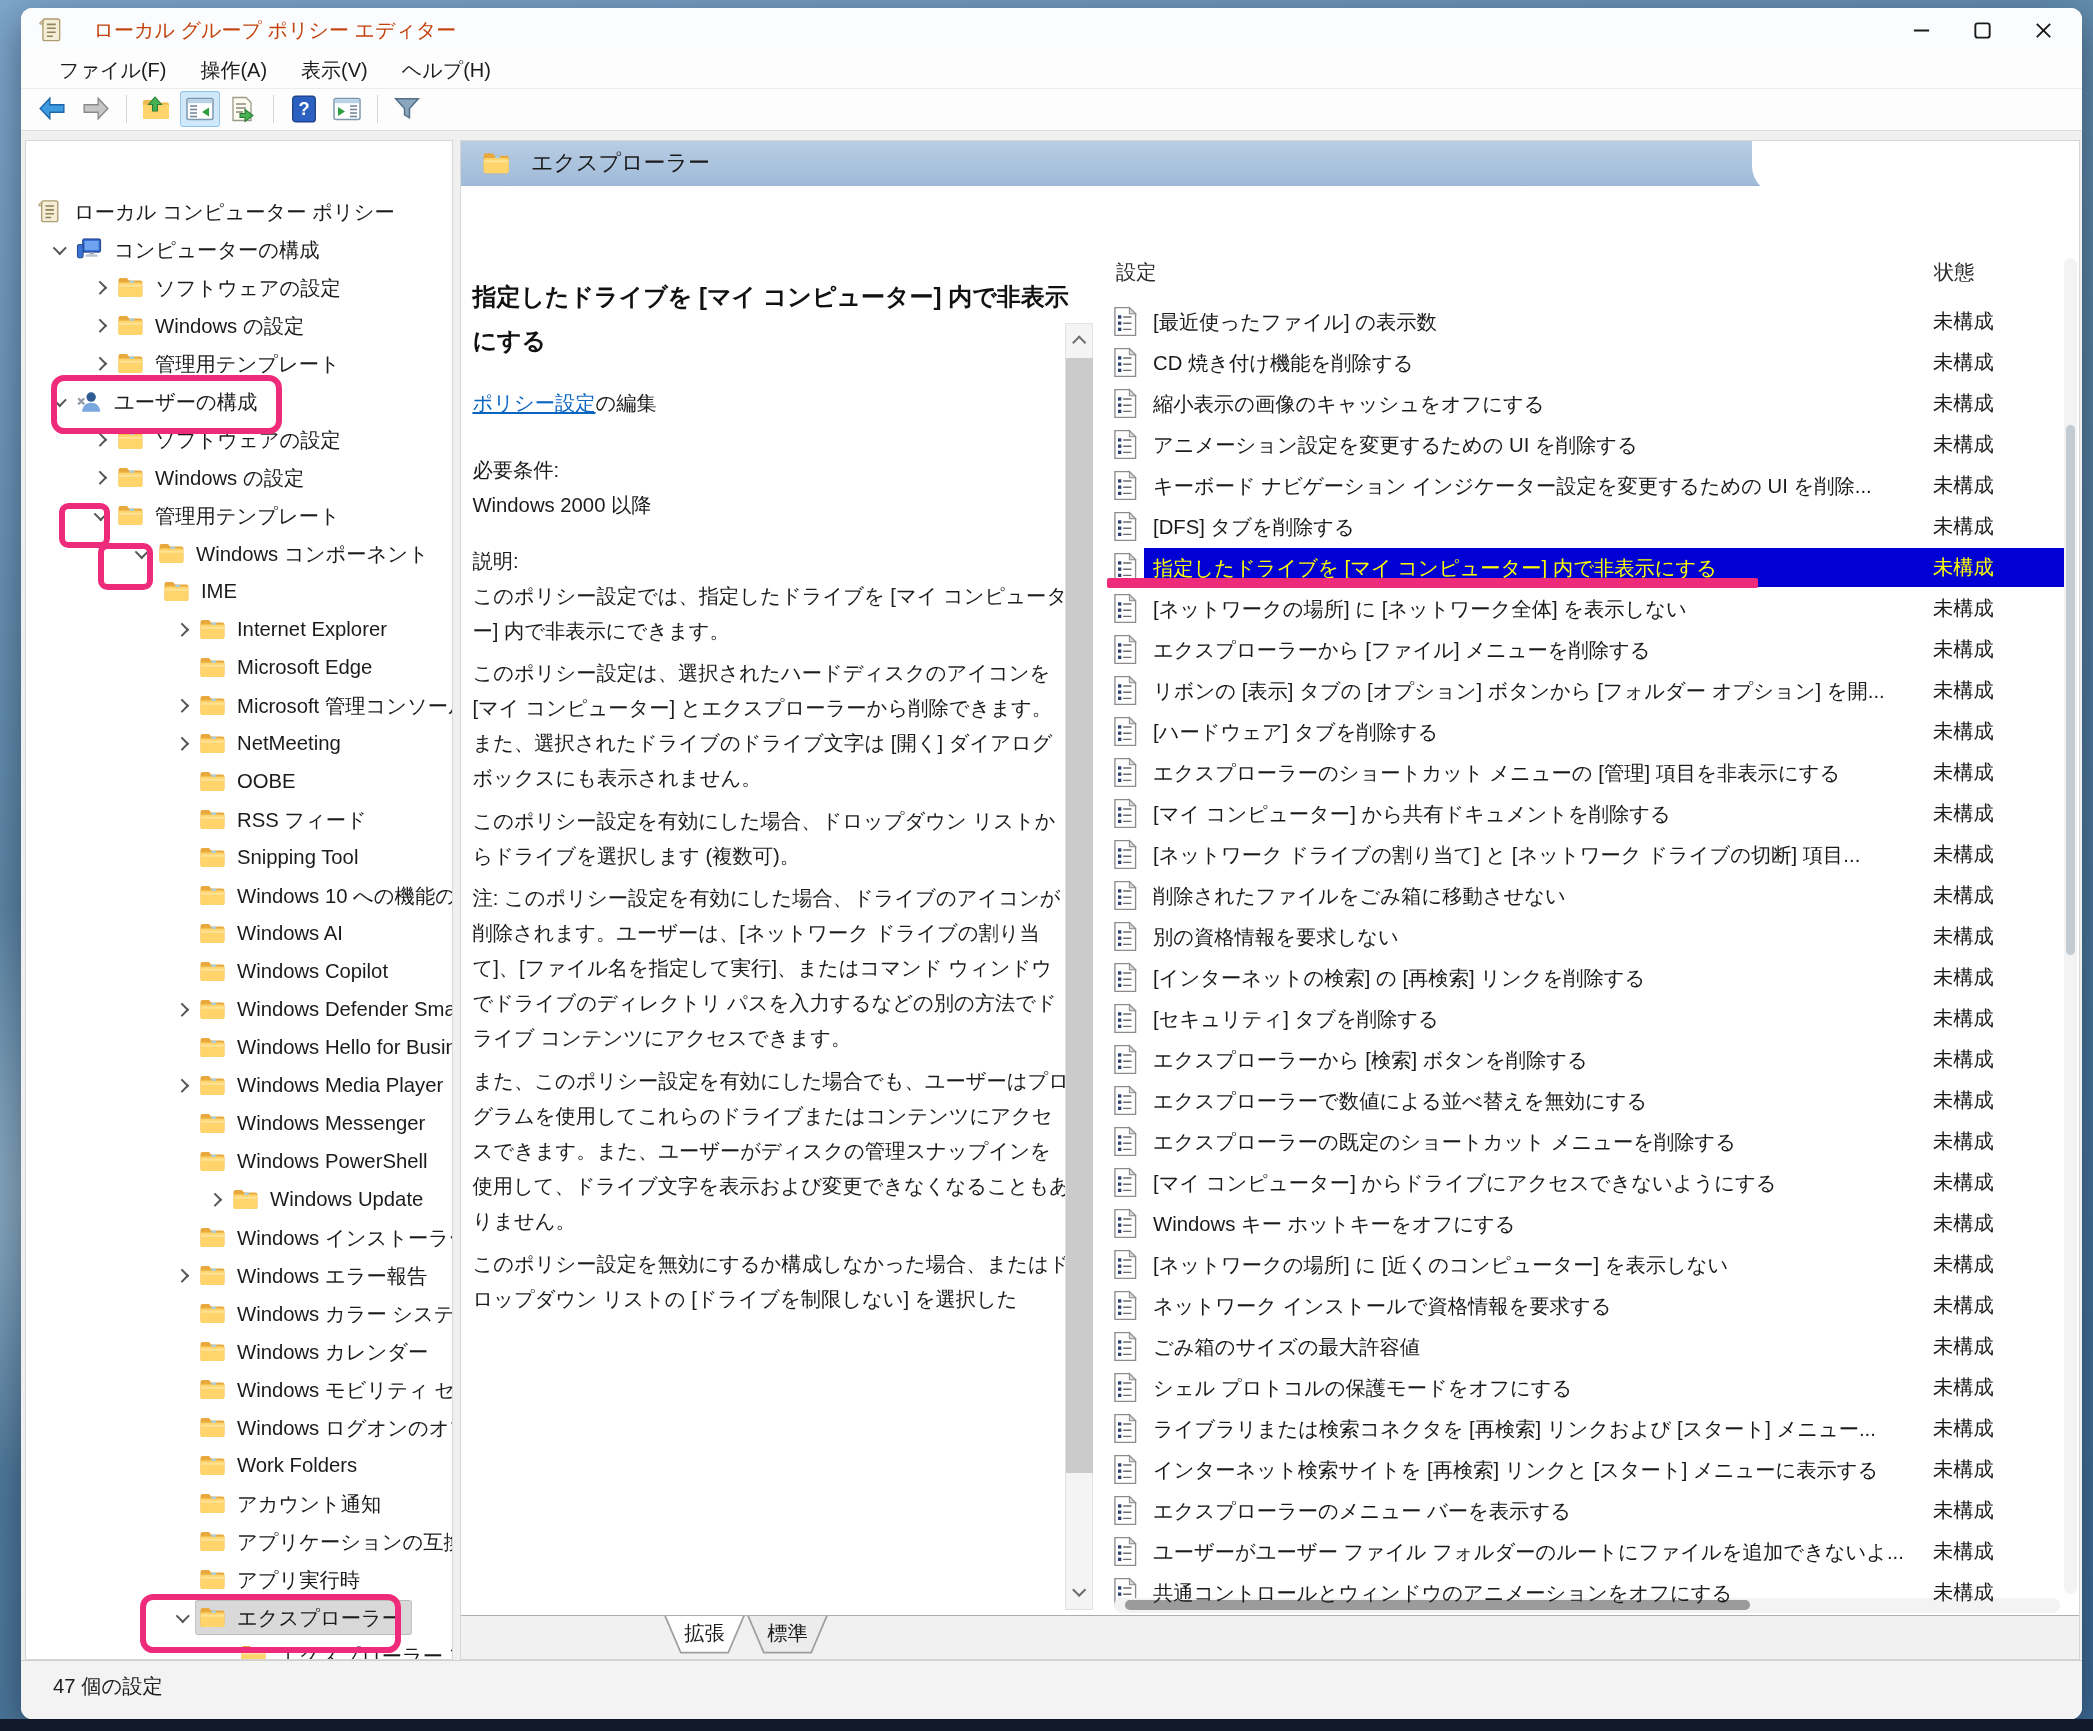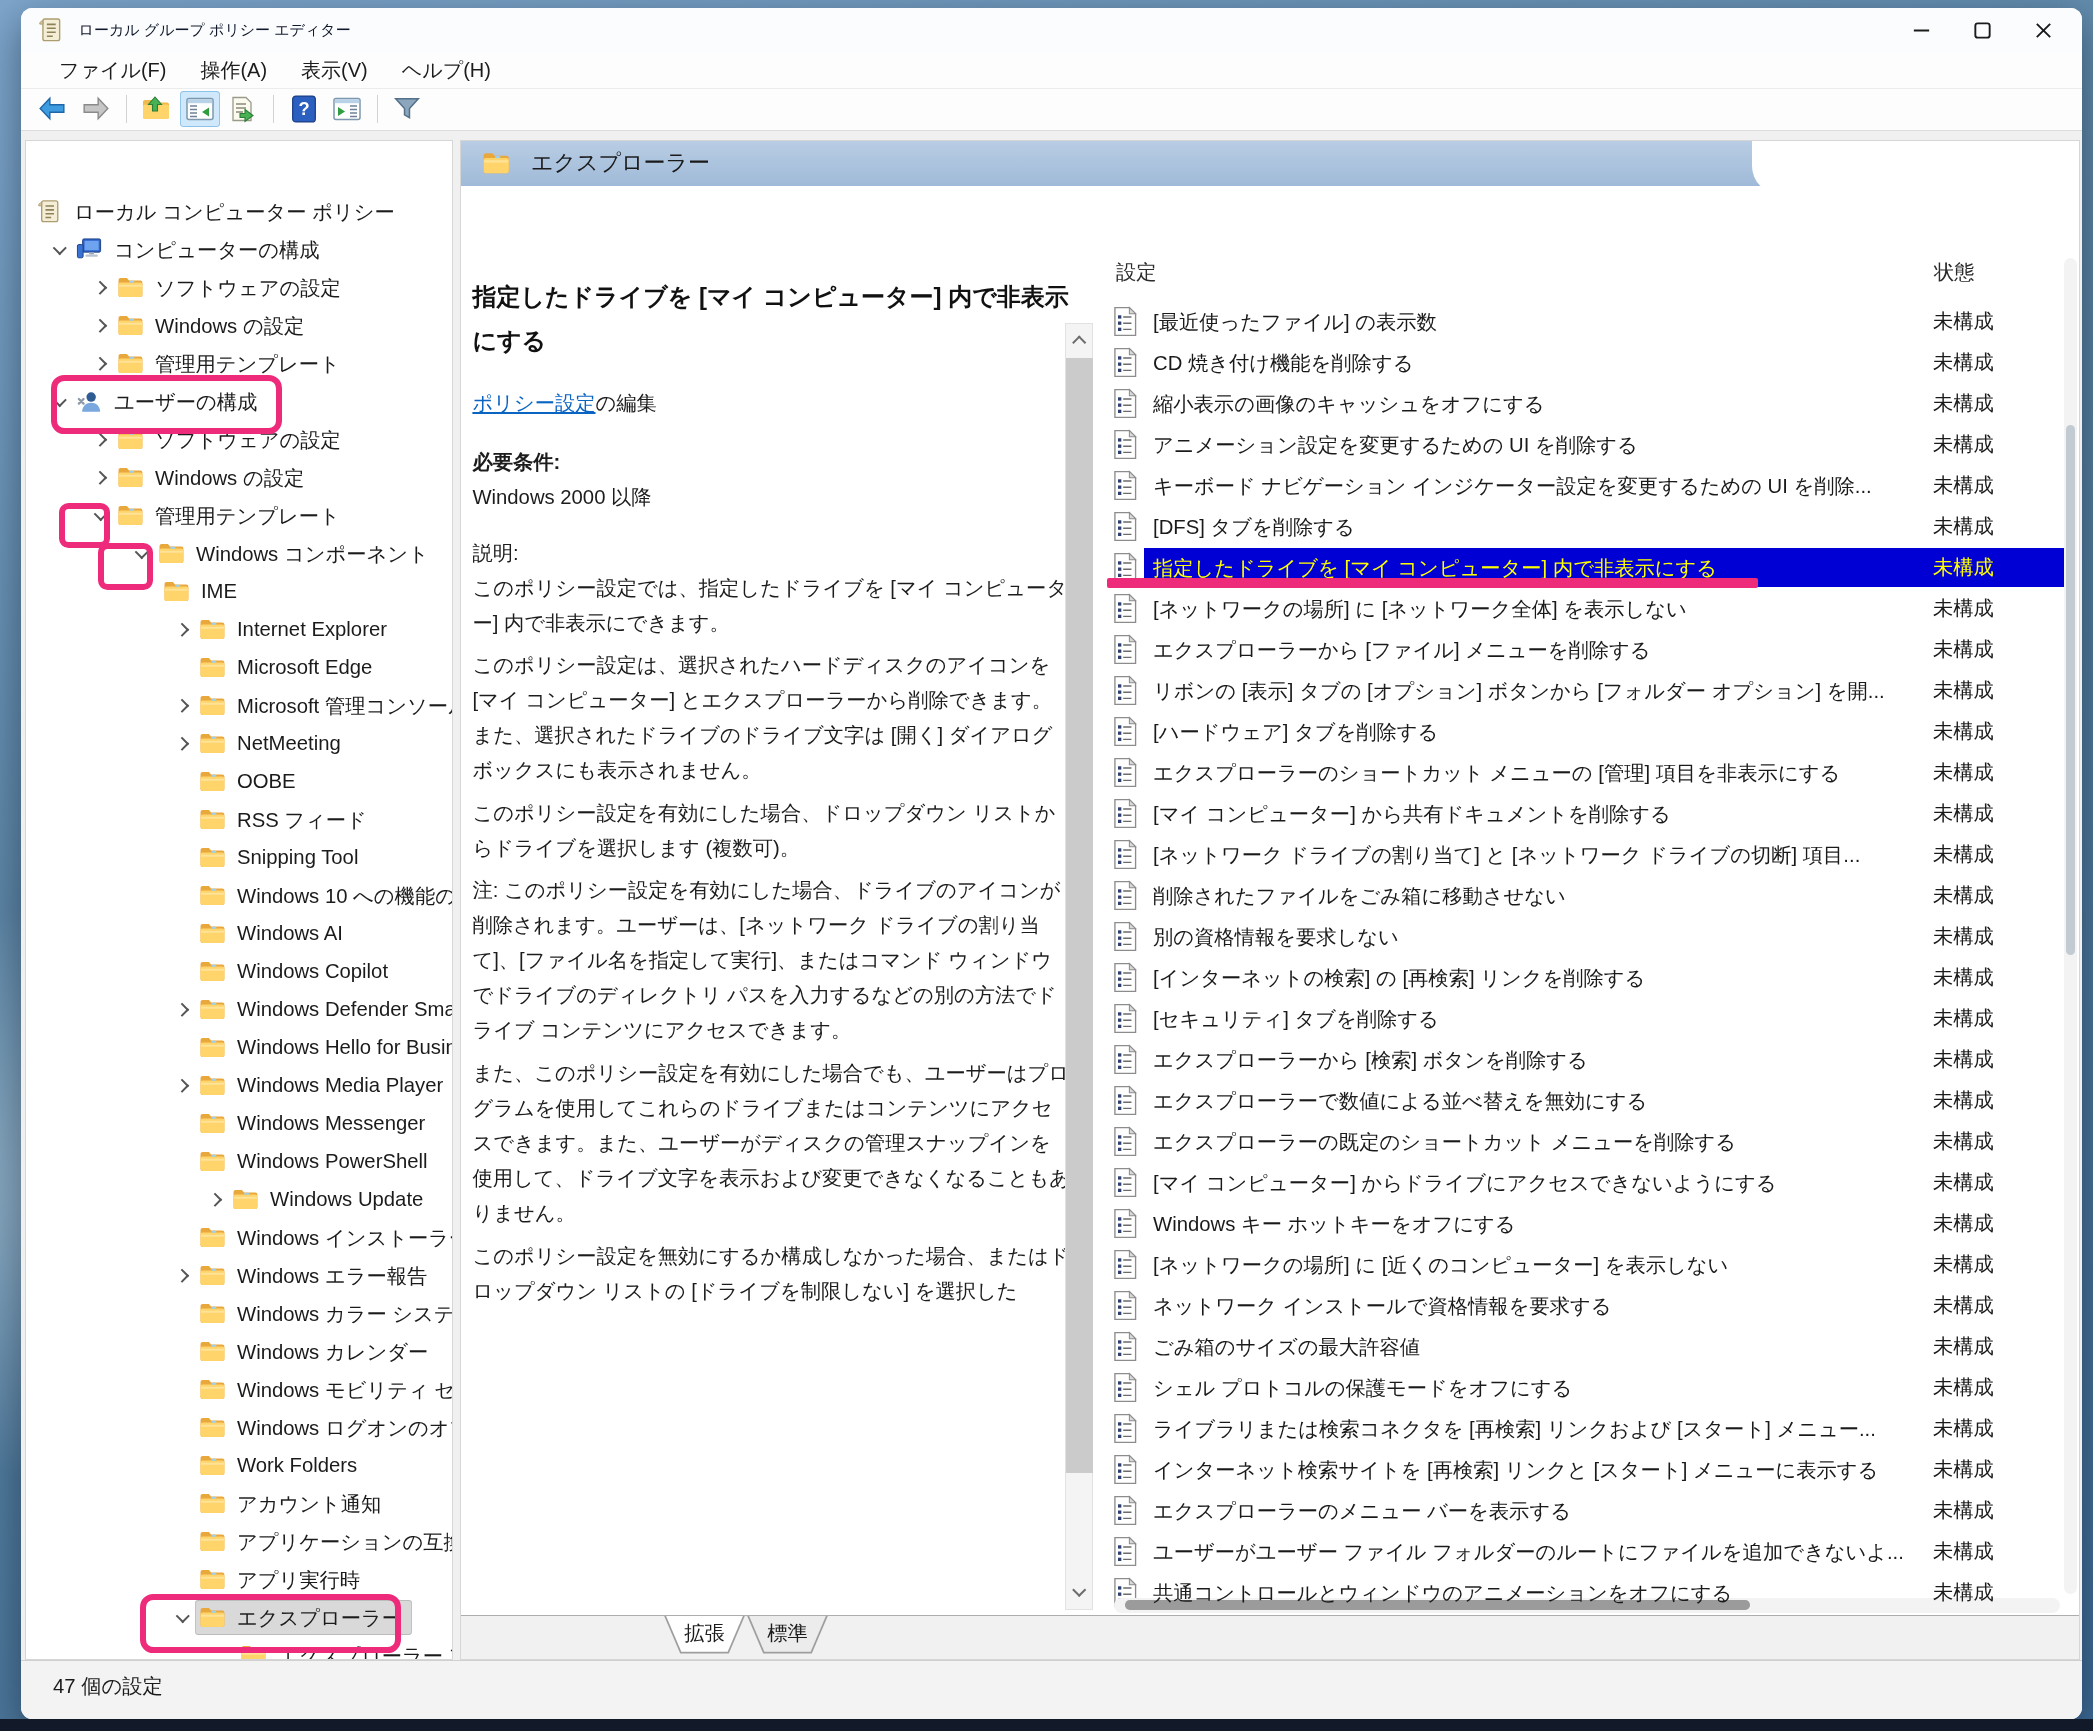--- a/index.html
+++ b/index.html
@@ -19,7 +19,7 @@
   .titlebar{position:absolute;left:0;top:0;width:100%;height:45px;background:#fbfcfd;display:flex;align-items:center;}
   .app-icon{margin-left:17px;width:25.6px;height:25.6px;flex:0 0 auto;}
   .app-icon svg{width:100%;height:100%;}
-  .title-text{margin-left:15px;font-size:15px;color:#0f172a;}
+  .title-text{margin-left:30px;font-size:20px;color:#c2410c;}
   .win-controls{position:absolute;right:7.6px;top:0;height:45px;display:flex;}
   .wc{width:61px;height:45px;display:flex;align-items:center;justify-content:center;}
   .wc svg{width:21px;height:21px;}

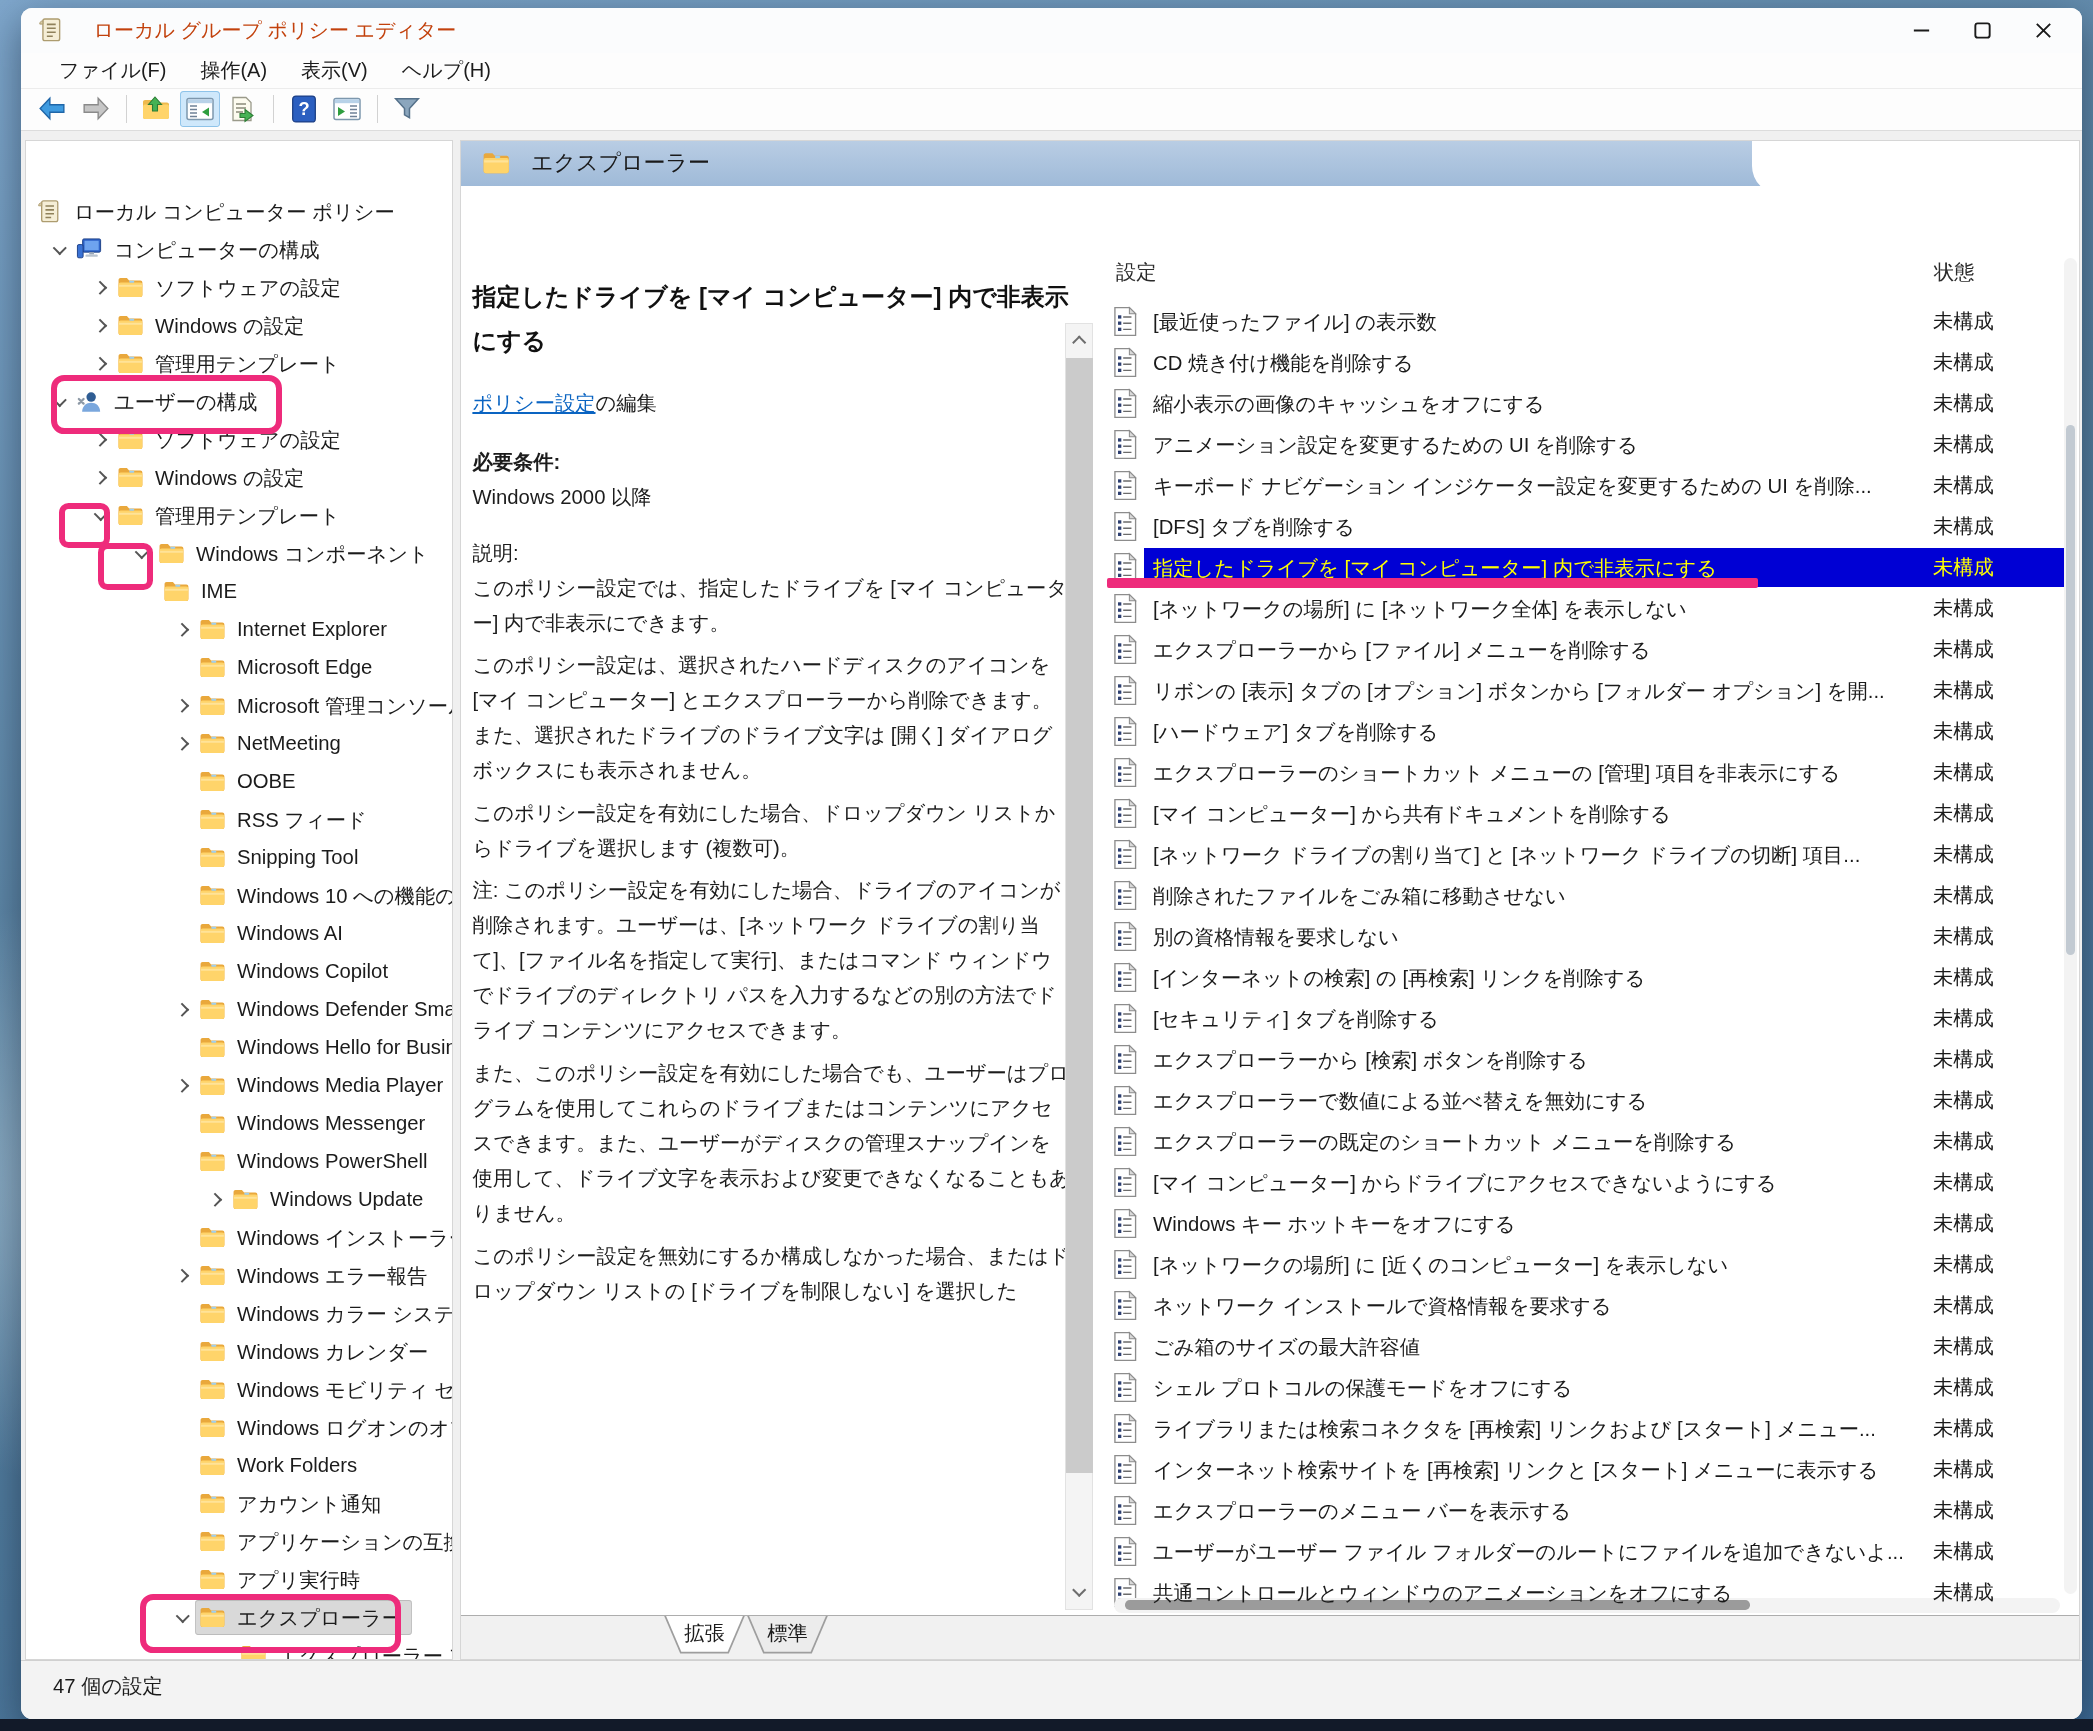--- a/index.html
+++ b/index.html
@@ -66,7 +66,7 @@
   .desc-title{margin-top:81px;font-size:24px;line-height:44px;font-weight:bold;color:#111;}
   .desc-link-line{margin-top:23px;}
   .desc-link{color:#0a64c2;text-decoration:underline;}
-  .req-label{margin-top:24px;font-weight:bold;}
+  .req-label{margin-top:32px;}
   .desc-label{margin-top:21px;}
   .desc p{margin:0 0 7.6px 0;}
 

